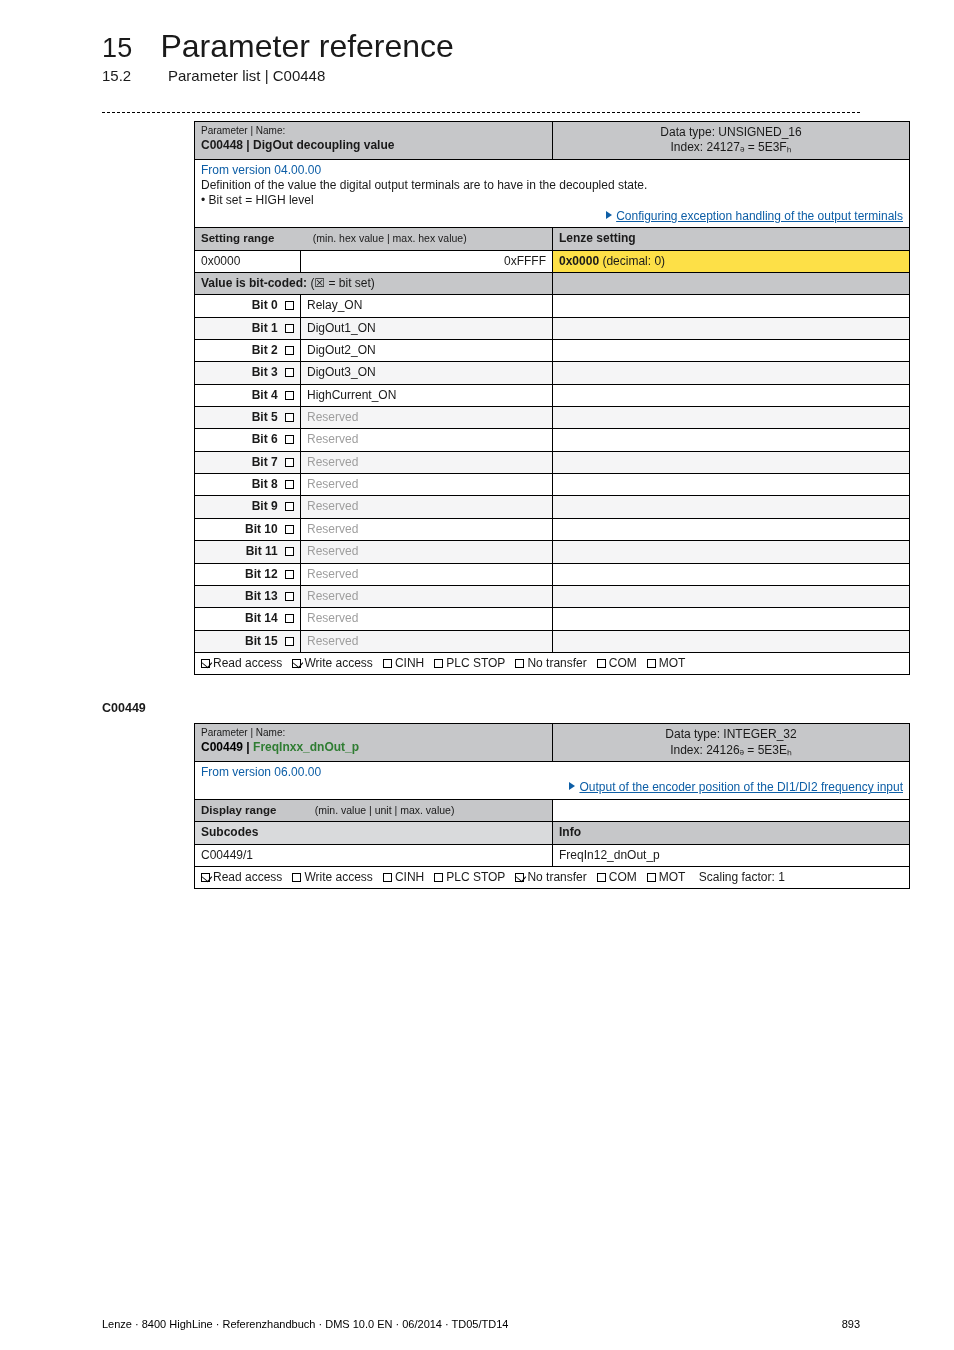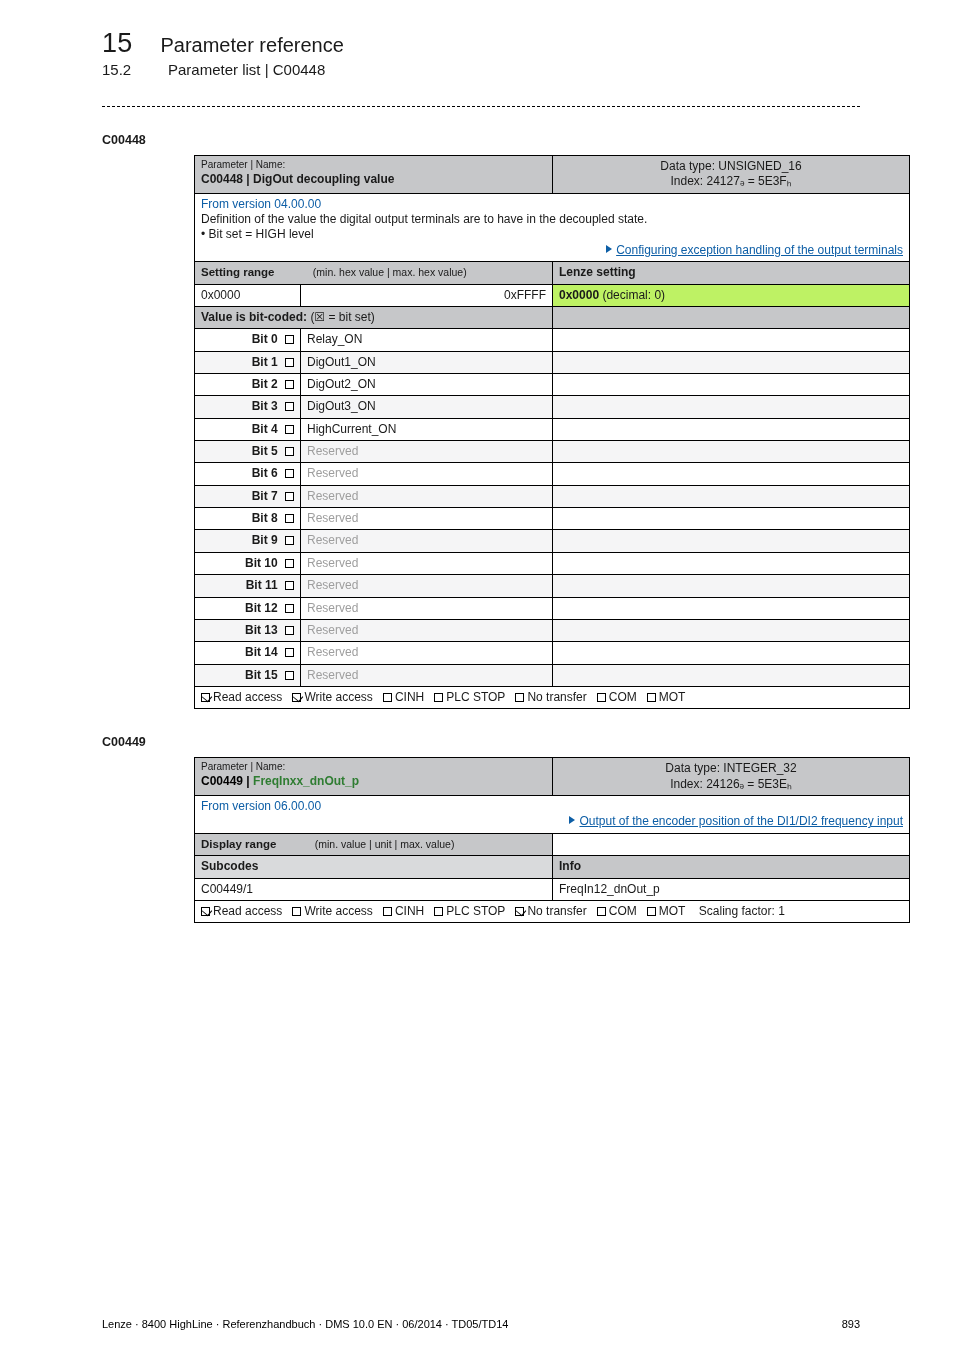--- a/index.html
+++ b/index.html
@@ -43,7 +43,7 @@
     letter-spacing: 0.2px;
   }
   .chaptitle {
-    font-size: 20px;
+    font-size: 32px;
     font-weight: 400;
   }
   .subheading {

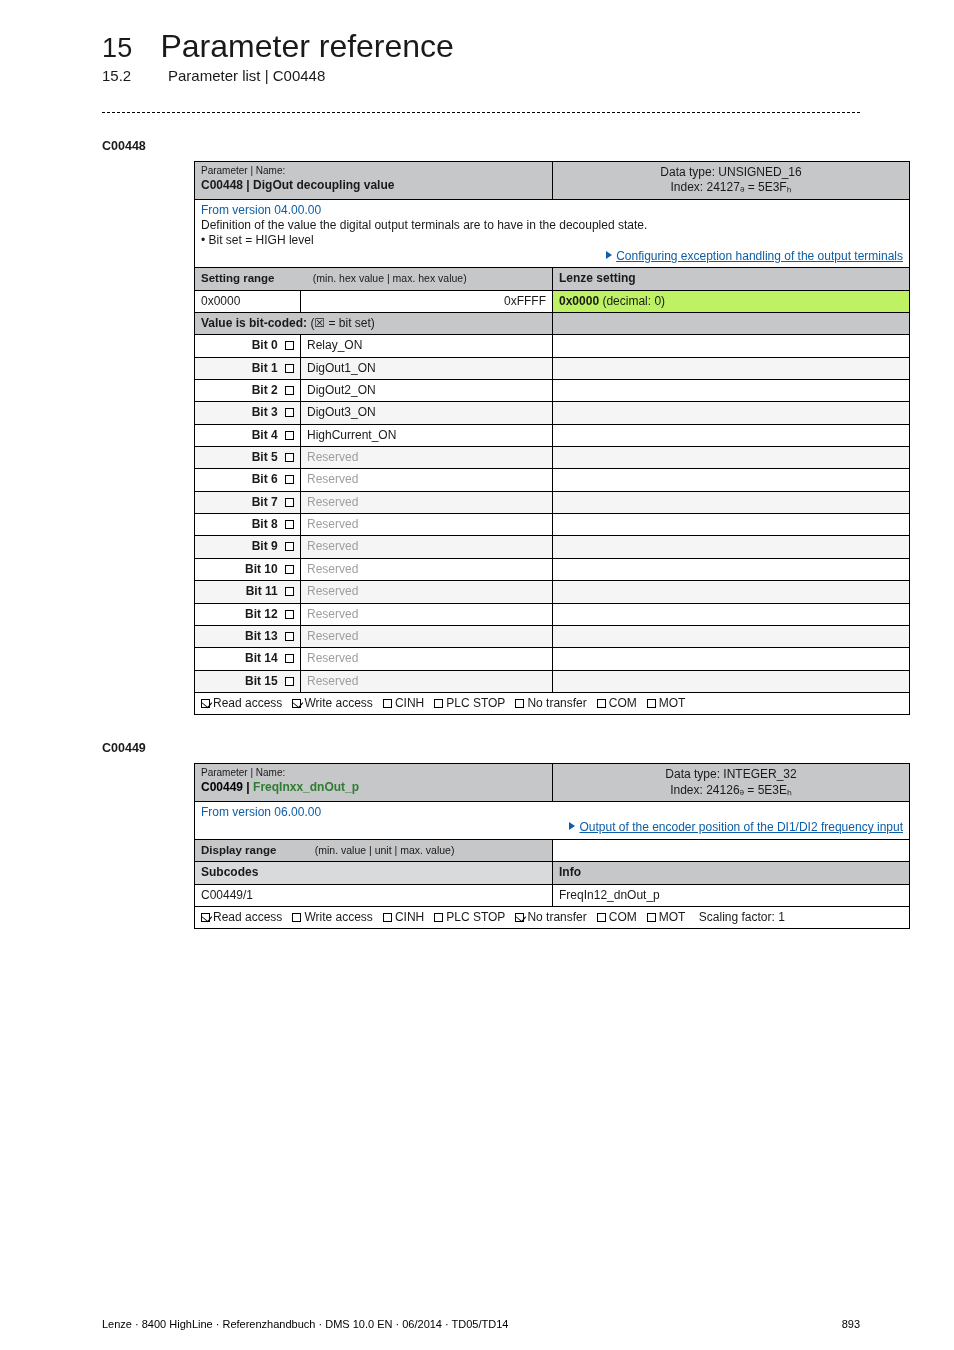--- a/index.html
+++ b/index.html
@@ -183,7 +183,6 @@
 
   <hr class="dashline">
 
-  <div class="paracode">C00448</div>
 
   <div class="tblwrap">
     <table class="ptable t1">

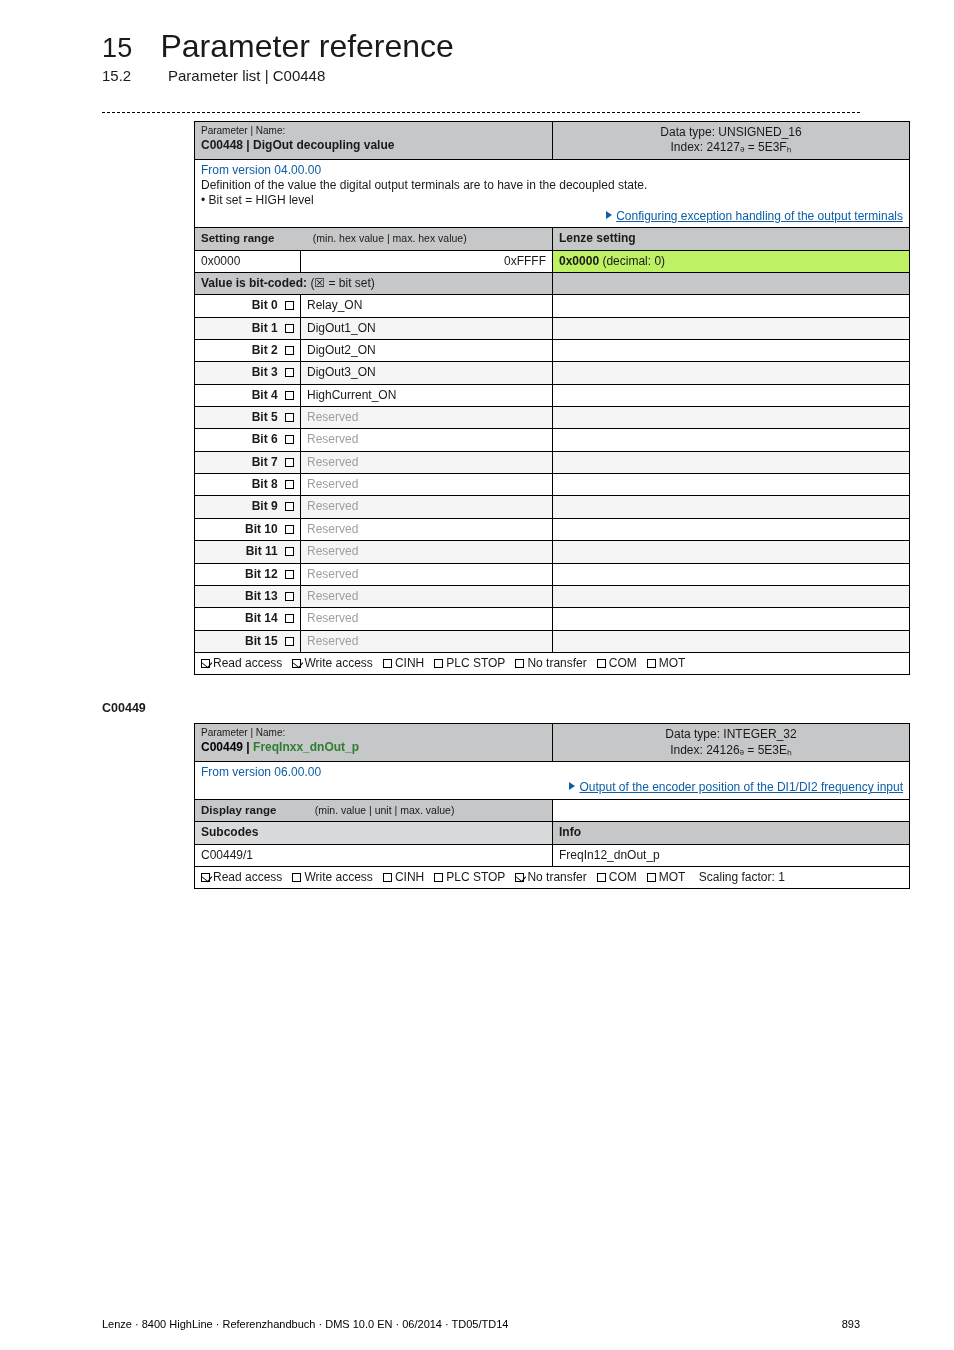--- a/index.html
+++ b/index.html
@@ -228,7 +228,7 @@
         <td style="background:#fff;">0x0000</td>
         <td style="background:#fff; border-right:none;"></td>
         <td style="background:#fff; text-align:right; border-left:none;">0xFFFF</td>
-        <td style="background:#bef264;">
+        <td style="background:#fde047;">
           <span style="font-weight:700">0x0000</span><span>  (decimal: 0)</span>
         </td>
       </tr>

